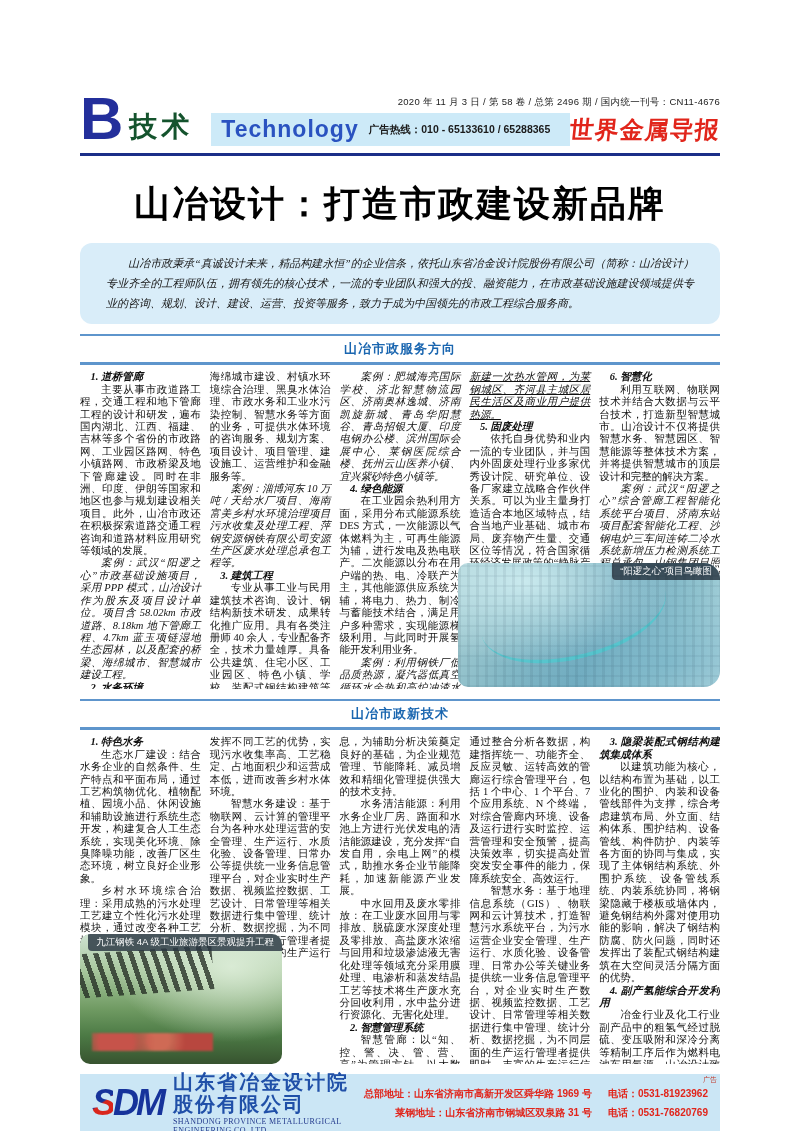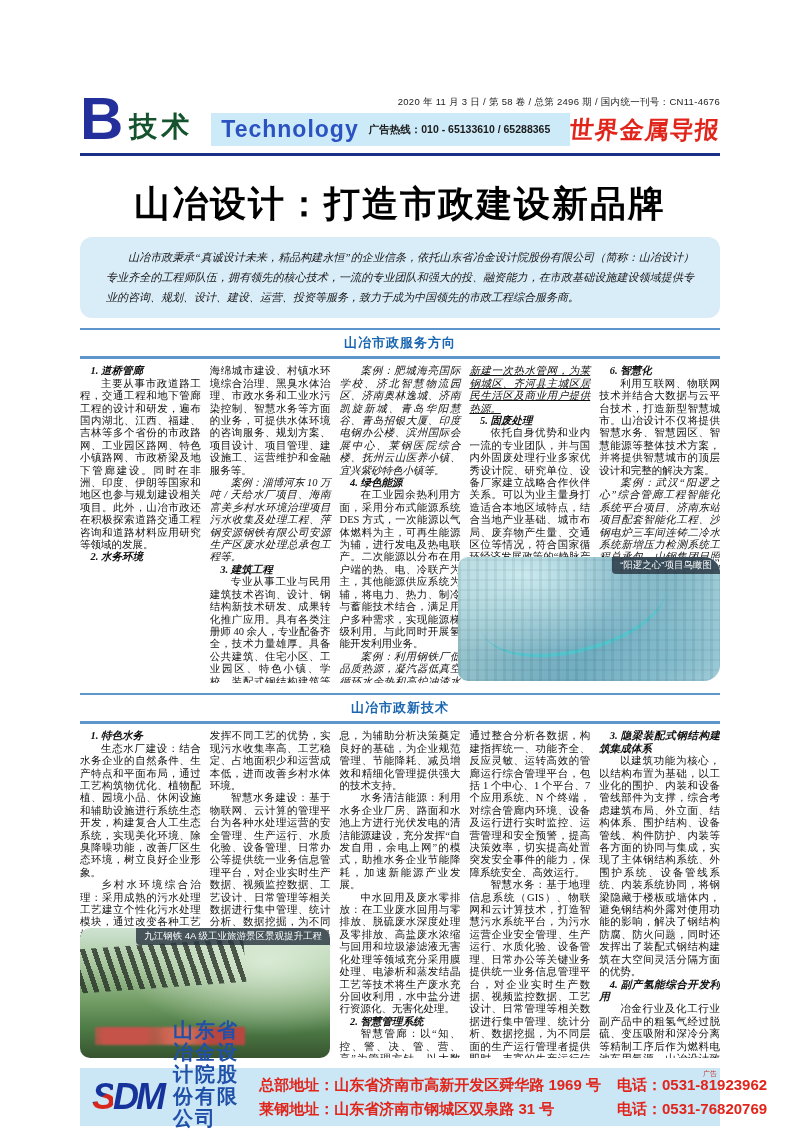--- a/index.html
+++ b/index.html
@@ -28,7 +28,7 @@
   .head-rule{border:none;border-top:3px solid #1b2f88;margin:7px 0 0 0;}
 
   
-  .art-title{margin:24px 0 8px 0;text-align:center;font-size:36px;font-weight:900;
+  .art-title{margin:24px 0 14px 0;text-align:center;font-size:36px;font-weight:900;
              letter-spacing:2px;color:#000;}
   .intro-box{background:#d9edf9;border-radius:12px;padding:11px 26px;font-size:11px;
              font-style:italic;line-height:1.8;color:#151515;text-align:justify;}

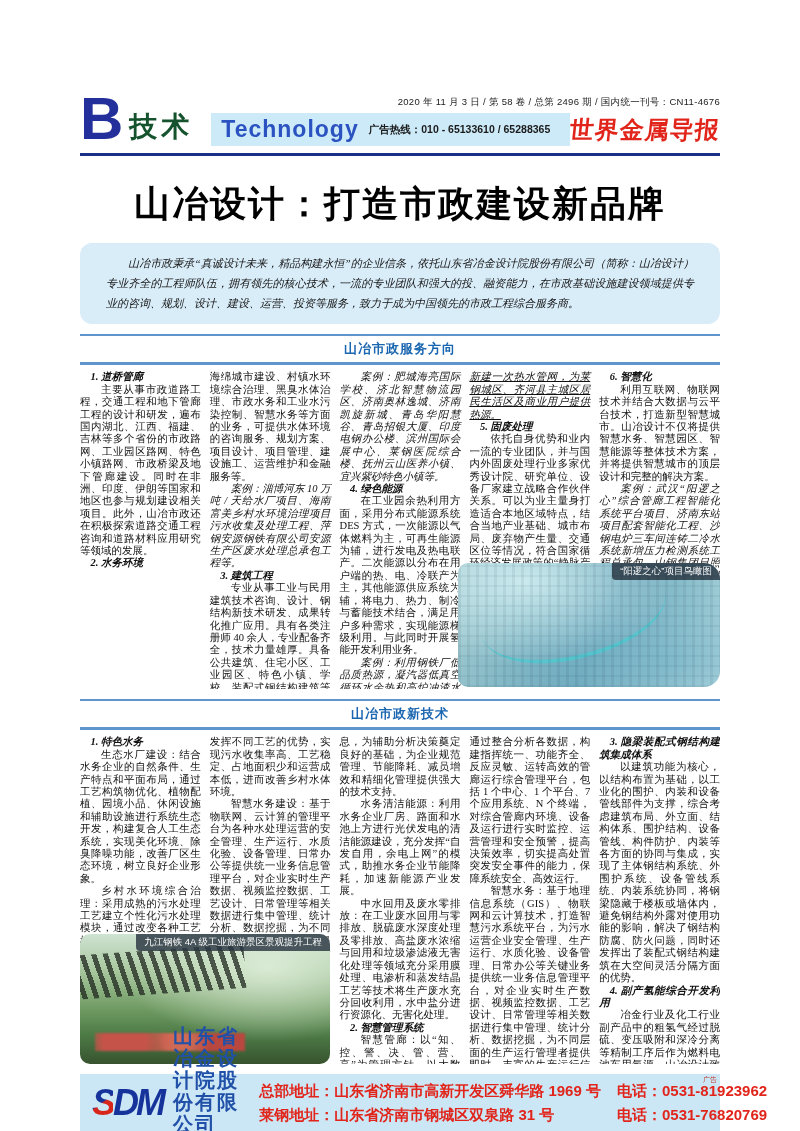--- a/index.html
+++ b/index.html
@@ -133,6 +133,7 @@
     <div class="col">
           <p class="para h">1. 道桥管廊</p>
           <p class="para p">主要从事市政道路工程，交通工程和地下管廊工程的设计和研发，遍布国内湖北、江西、福建、吉林等多个省份的市政路网、工业园区路网、特色小镇路网、市政桥梁及地下管廊建设。同时在非洲、印度、伊朗等国家和地区也参与规划建设相关项目。此外，山冶市政还在积极探索道路交通工程咨询和道路材料应用研究等领域的发展。</p>
+          <p class="para case">案例：武汉“阳逻之心”市政基础设施项目，采用 PPP 模式，山冶设计作为股东及项目设计单位。项目含 58.02km 市政道路、8.18km 地下管廊工程、4.7km 蓝玉项链湿地生态园林，以及配套的桥梁、海绵城市、智慧城市建设工程。</p>
           <p class="para h">2. 水务环境</p>
         </div>
         <div class="col">

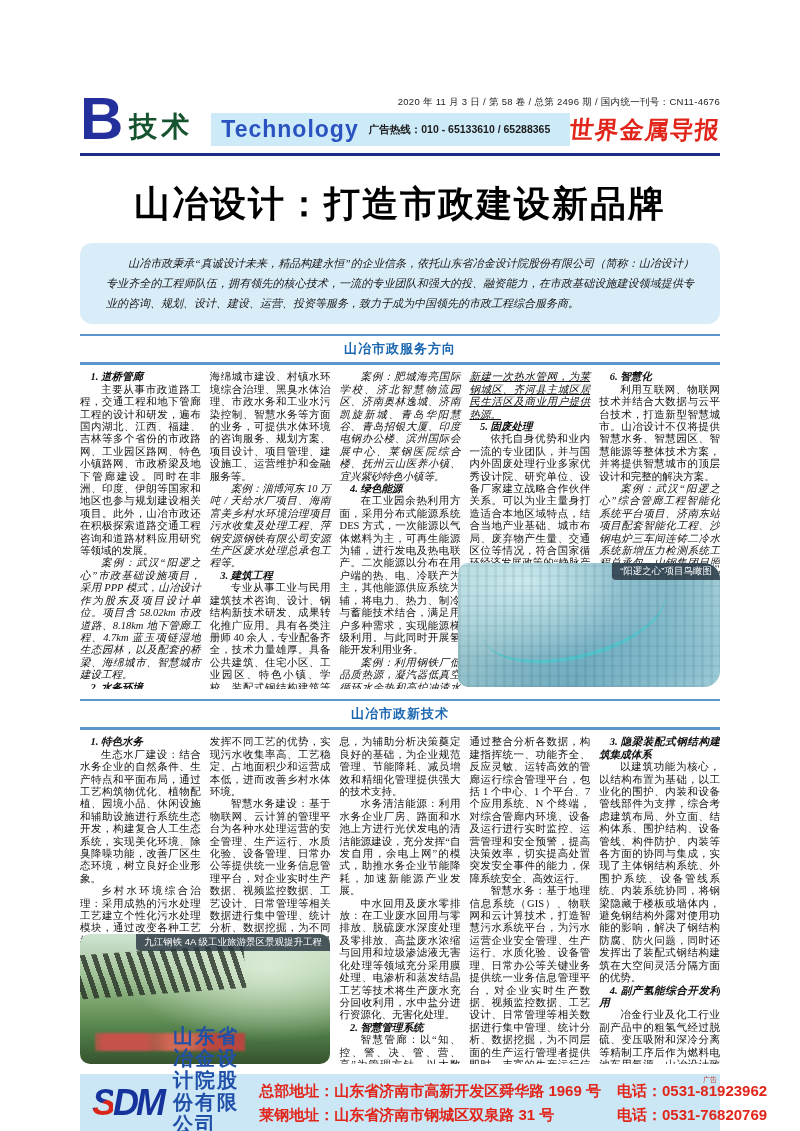--- a/index.html
+++ b/index.html
@@ -67,7 +67,7 @@
           background:repeating-linear-gradient(90deg,rgba(96,112,128,.22) 0 3px,transparent 3px 9px),
                      repeating-linear-gradient(0deg,rgba(96,112,128,.16) 0 2px,transparent 2px 10px);
           mix-blend-mode:multiply;opacity:.5;}
-  .garden{left:0;bottom:0;width:250px;height:130px;border-radius:10px;
+  .garden{left:0;bottom:0;width:202px;height:130px;border-radius:10px;
           background:
             radial-gradient(ellipse at 75% 25%, rgba(222,238,218,.9), transparent 55%),
             linear-gradient(180deg,#cfe3d2 0%,#a8c79e 28%,#6f9a62 58%,#4c7a45 78%,#37532f 100%);}

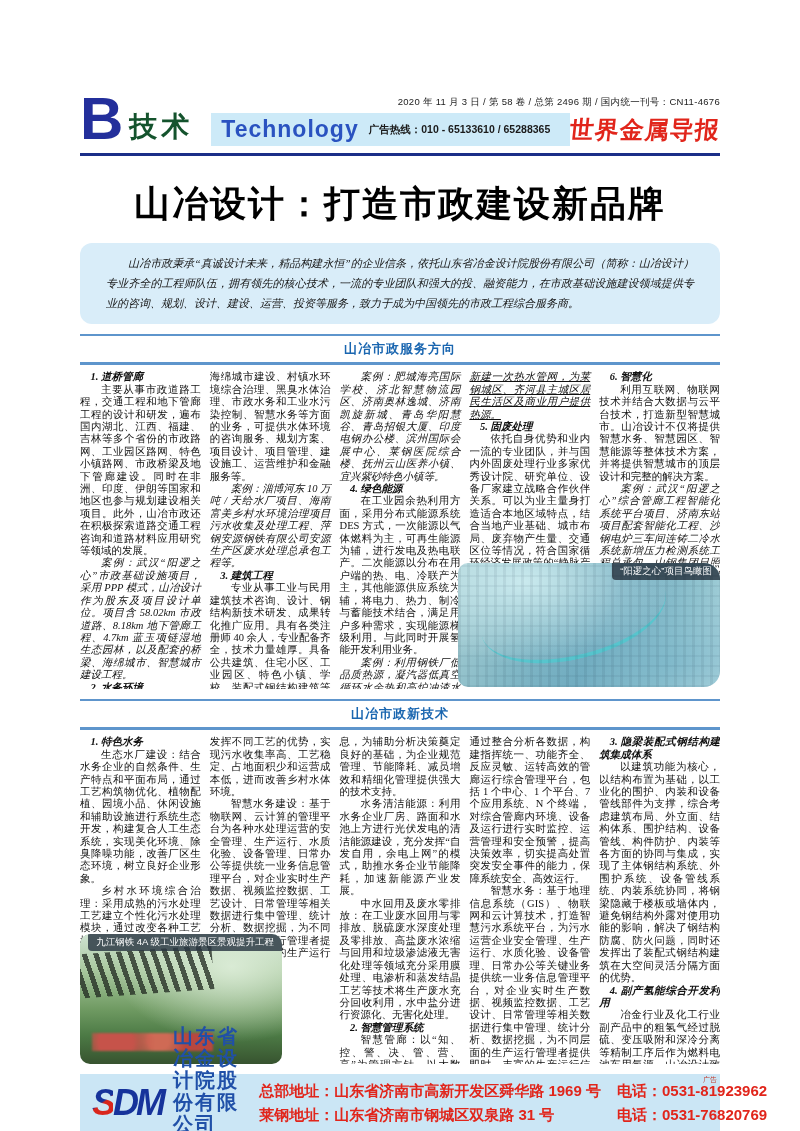--- a/index.html
+++ b/index.html
@@ -93,7 +93,7 @@
   .co-en{font-size:8px;color:#22398c;letter-spacing:.4px;margin-top:2px;}
   .addr-grid{margin-left:14px;display:grid;grid-template-columns:auto auto;
              column-gap:16px;row-gap:5px;font-family:"Liberation Sans",sans-serif;
-             font-size:15px;font-weight:bold;color:#e1251b;white-space:nowrap;}
+             font-size:10px;font-weight:bold;color:#e1251b;white-space:nowrap;text-align:right;}
   .ad-label{position:absolute;top:1px;right:3px;font-size:7px;color:#c0392b;}
 </style>
 </head>

